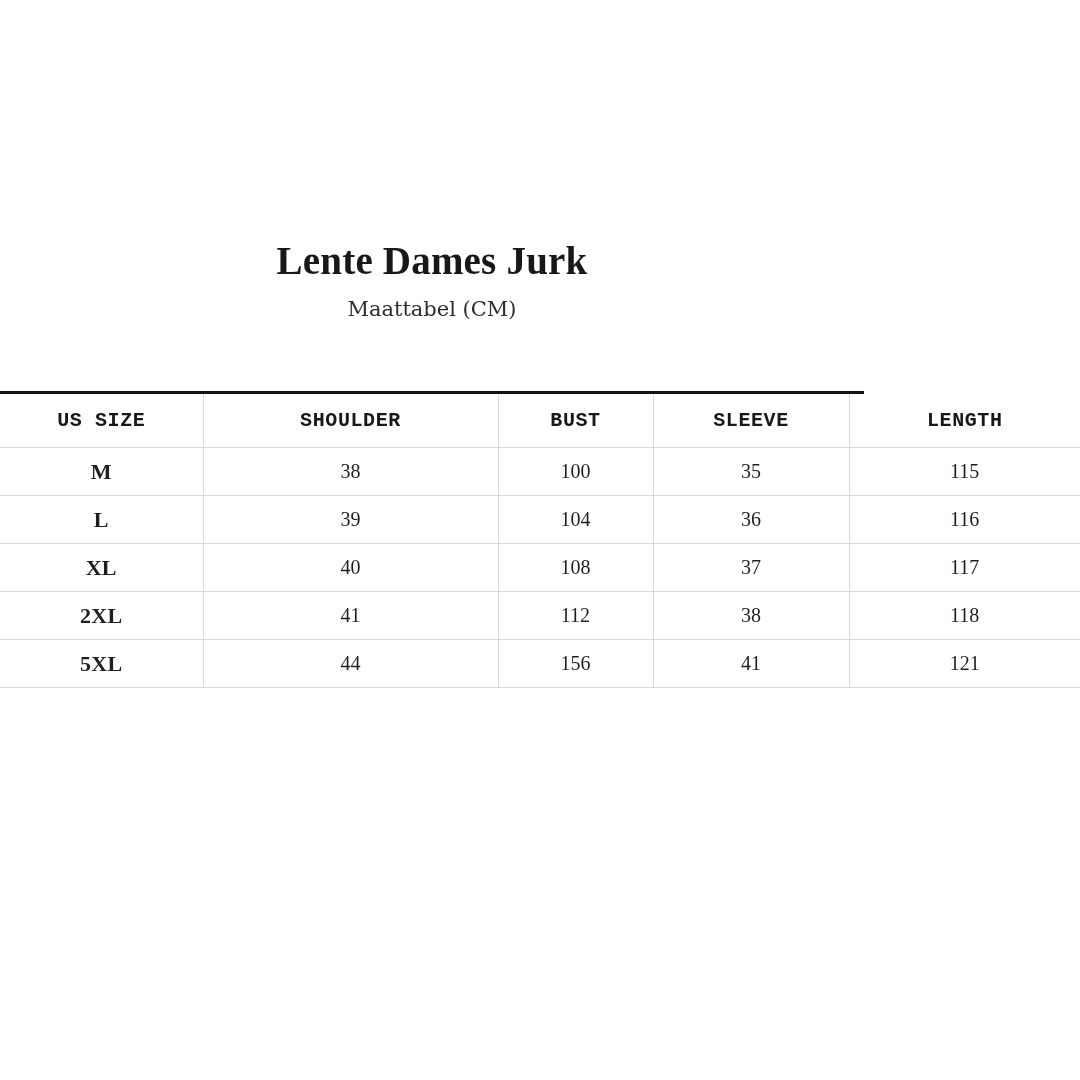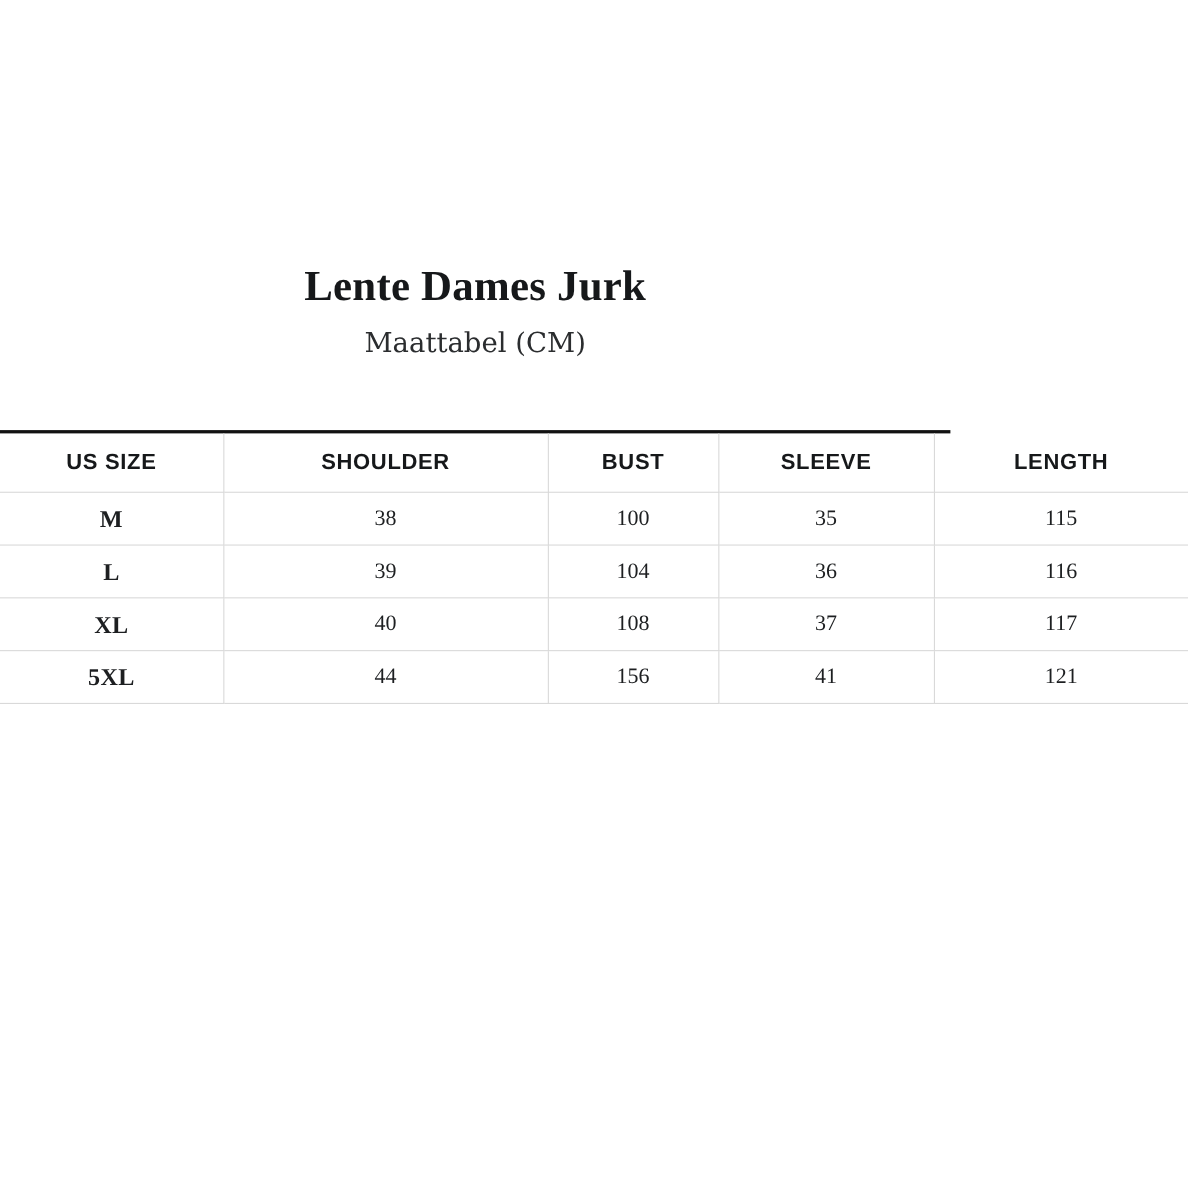--- a/index.html
+++ b/index.html
@@ -36,7 +36,7 @@
   }
   .subtitle {
     font-family: "DejaVu Serif", serif;
-    font-size: 25px;
+    font-size: 21px;
     font-weight: 400;
     color: #2b2d2f;
     margin: 12px 0 0 0;

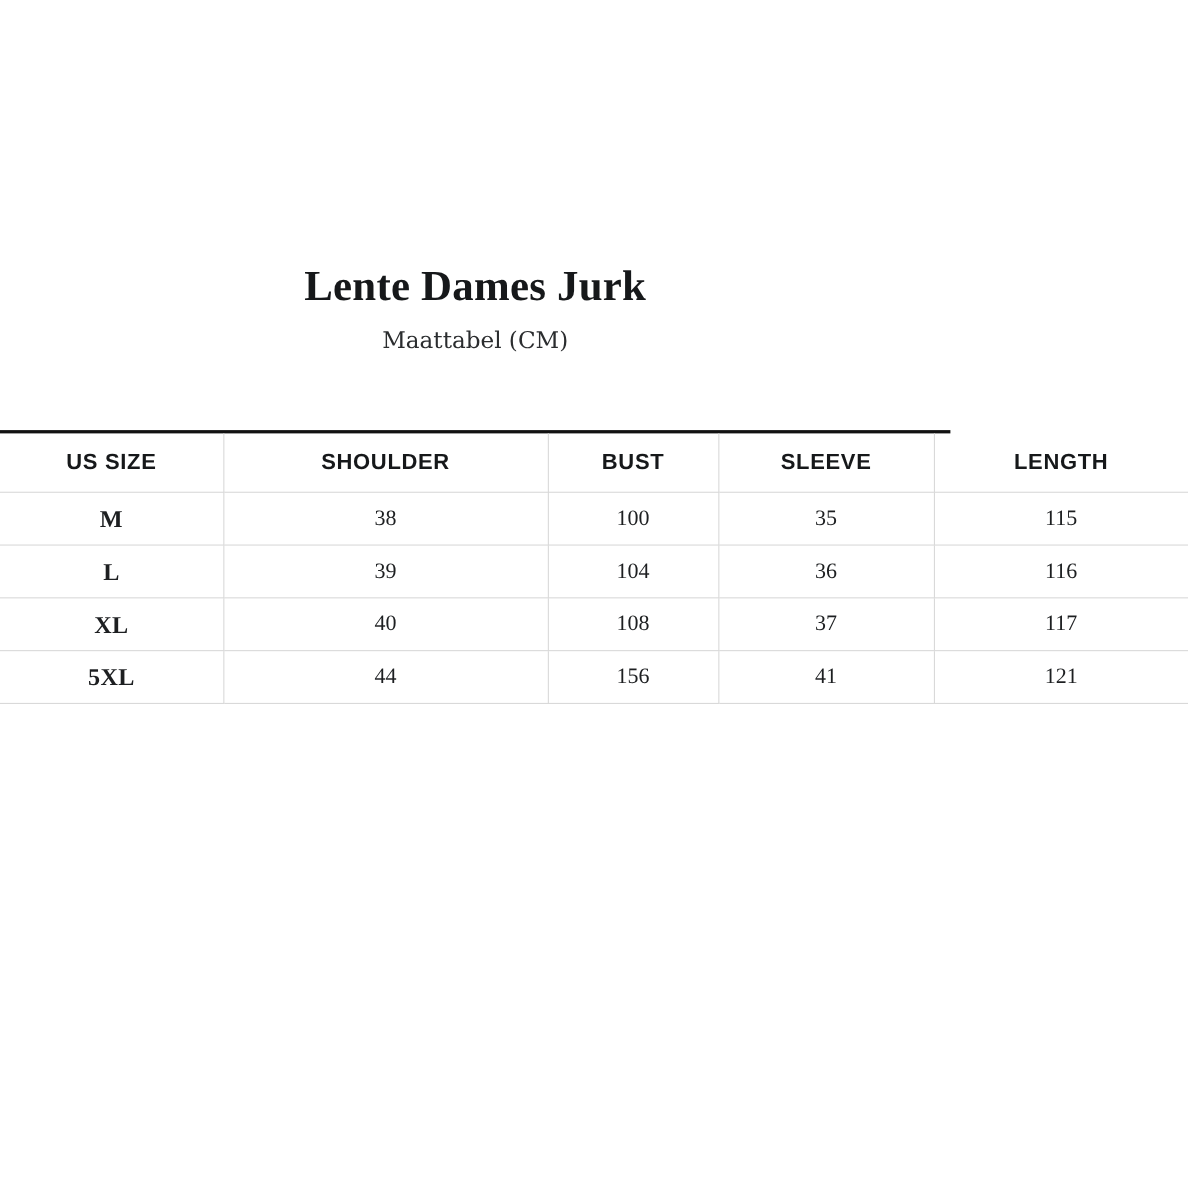--- a/index.html
+++ b/index.html
@@ -75,7 +75,7 @@
     border-right: none;
   }
   table.size-table thead th {
-    font-family: Liberation Sans, sans-serif;
+    font-family: Liberation Mono, monospace;
     font-weight: 700;
     font-size: 20px;
     letter-spacing: 0.6px;

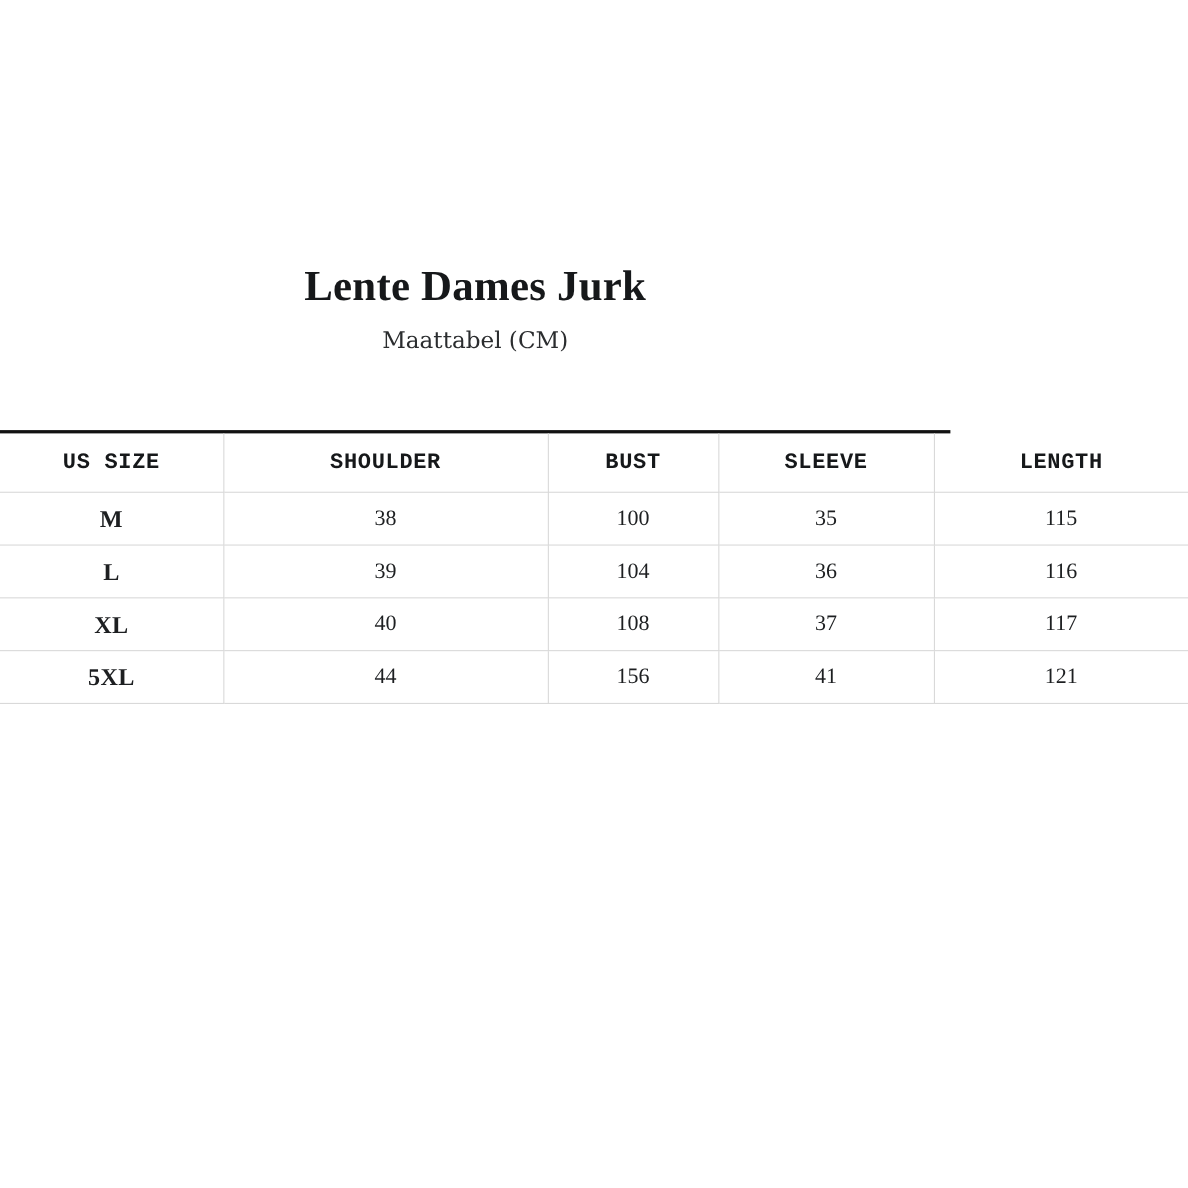--- a/index.html
+++ b/index.html
@@ -150,6 +150,13 @@
           <td>117</td>
         </tr>
         <tr>
+          <td class="size-cell">2XL</td>
+          <td>41</td>
+          <td>112</td>
+          <td>38</td>
+          <td>118</td>
+        </tr>
+        <tr>
           <td class="size-cell">5XL</td>
           <td>44</td>
           <td>156</td>

